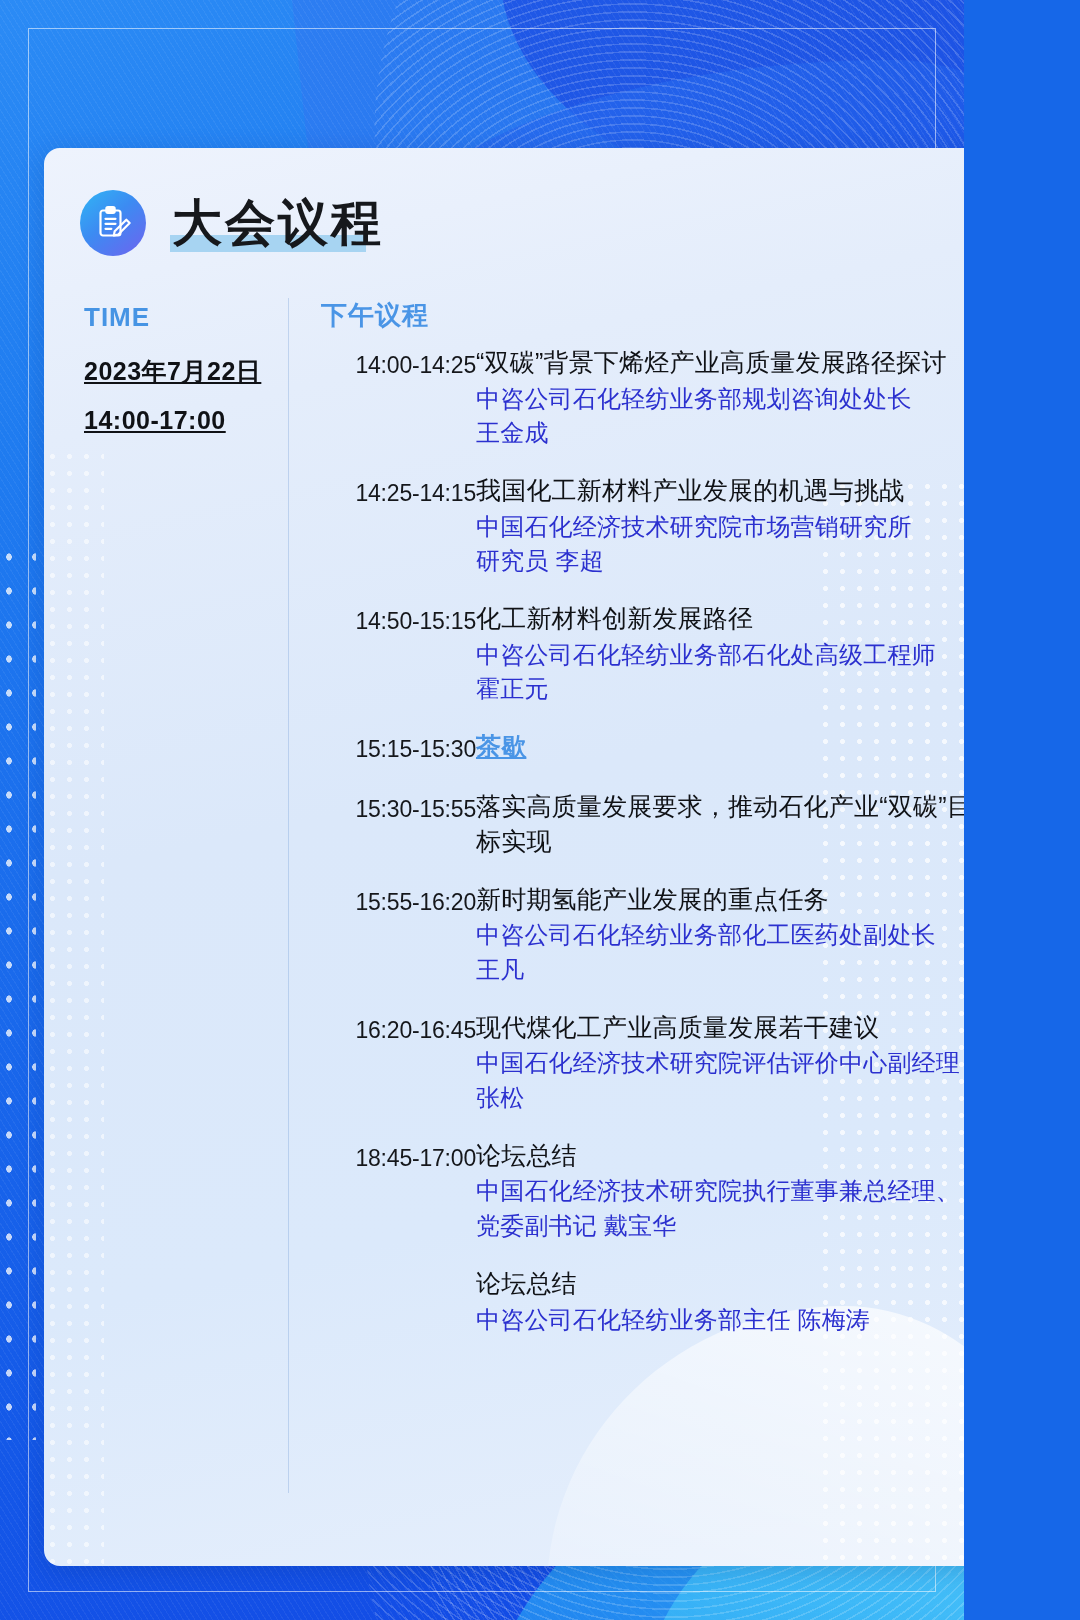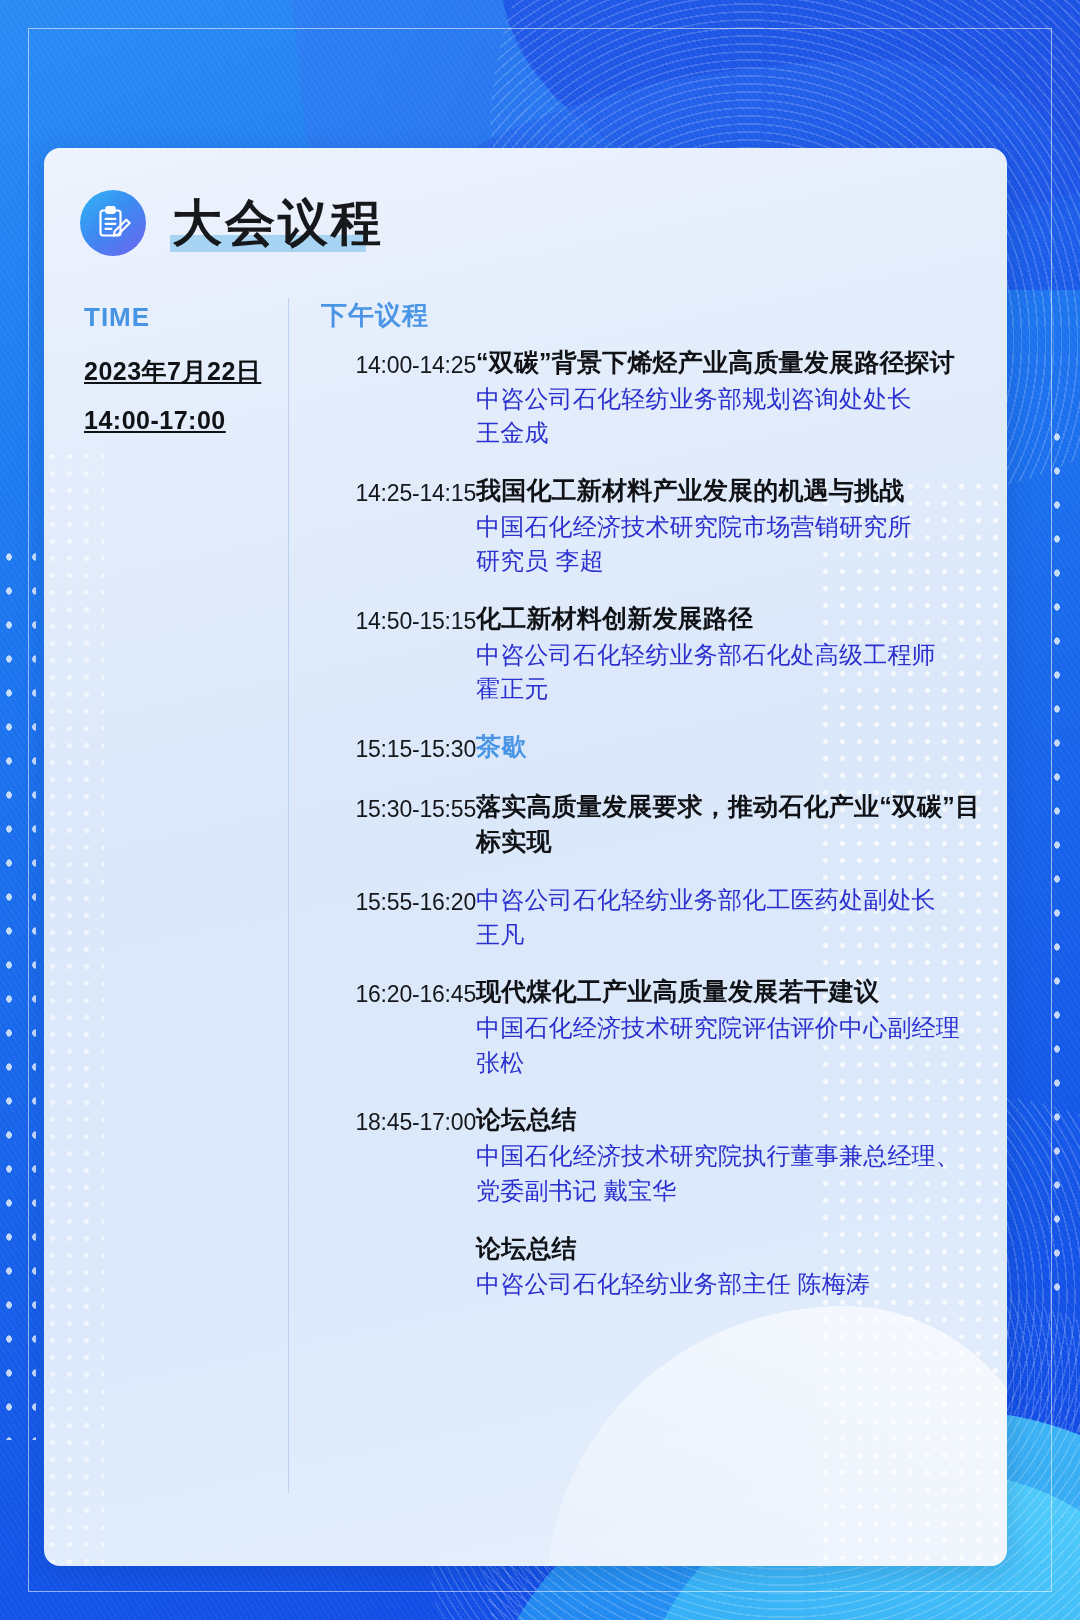--- a/index.html
+++ b/index.html
@@ -17,7 +17,7 @@
   
   .poster {
     position: relative;
-    width: 1080px;
+    width: 964px;
     height: 1620px;
     overflow: hidden;
     background: linear-gradient(160deg, #2b8bf5 0%, #1f7cf0 22%, #1a6bec 48%, #1458e8 74%, #1246e4 100%);

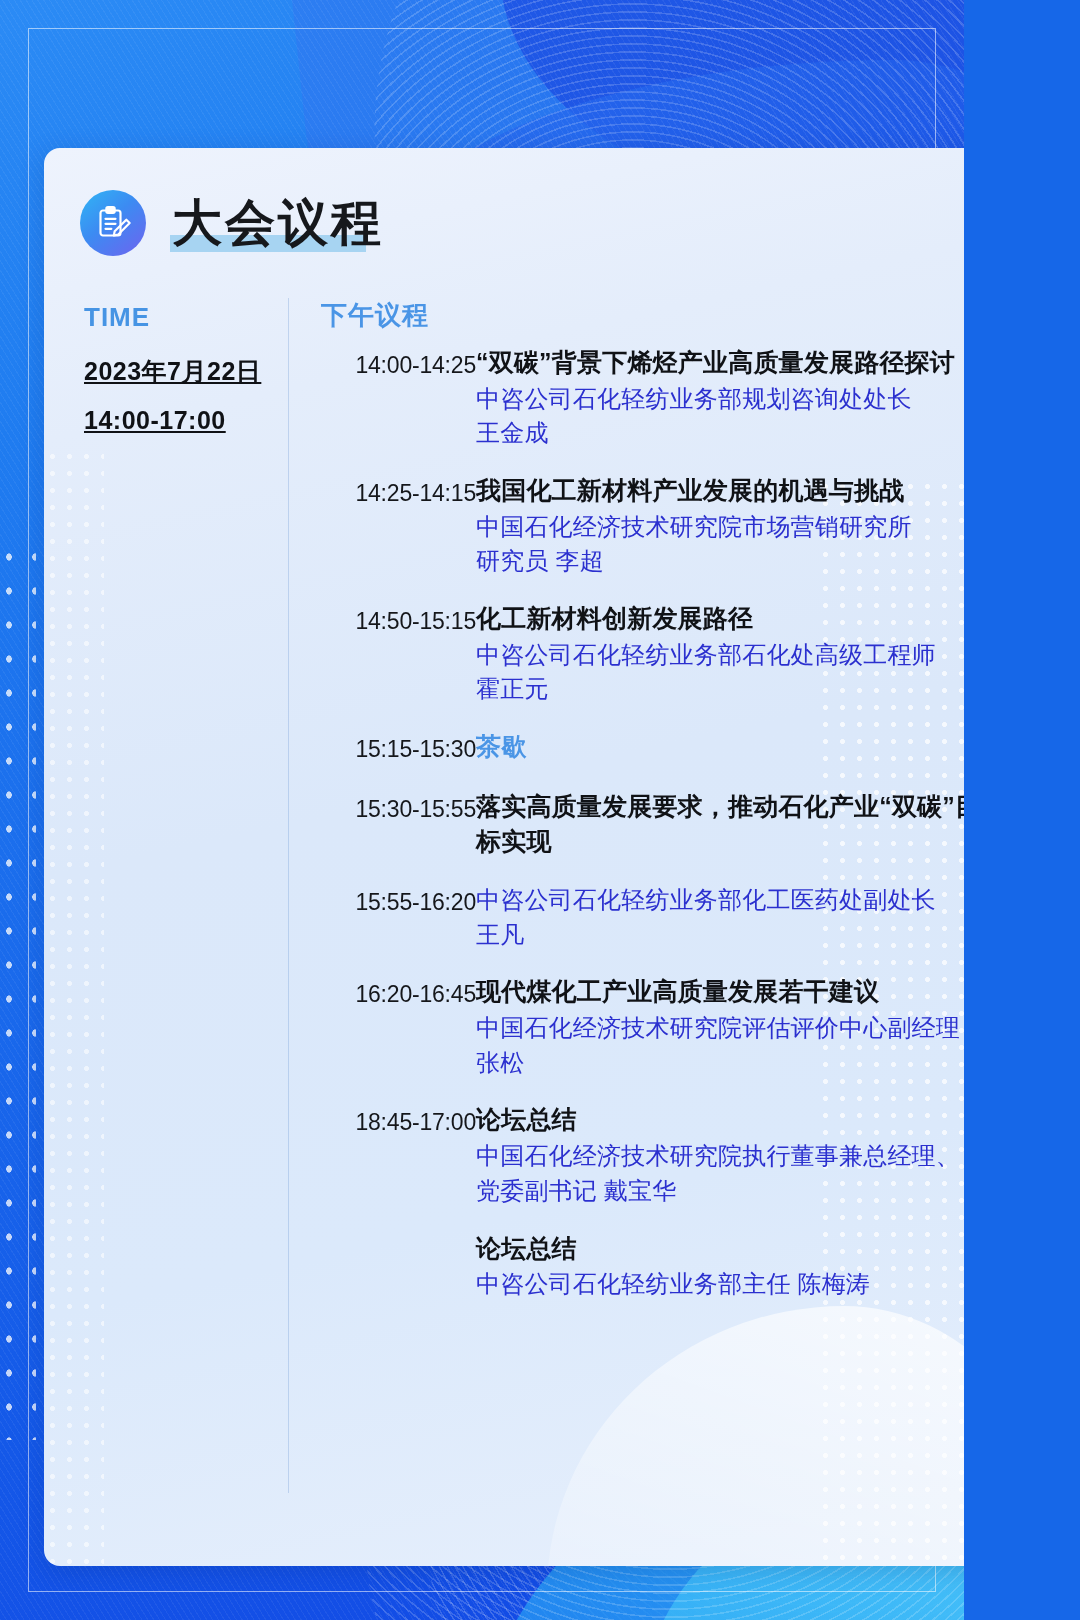--- a/index.html
+++ b/index.html
@@ -321,7 +321,7 @@
   }
   .row-title {
     font-size: 25px;
-    font-weight: bold;
+    font-weight: normal;
     color: #101216;
     line-height: 1.42;
     letter-spacing: 0.2px;

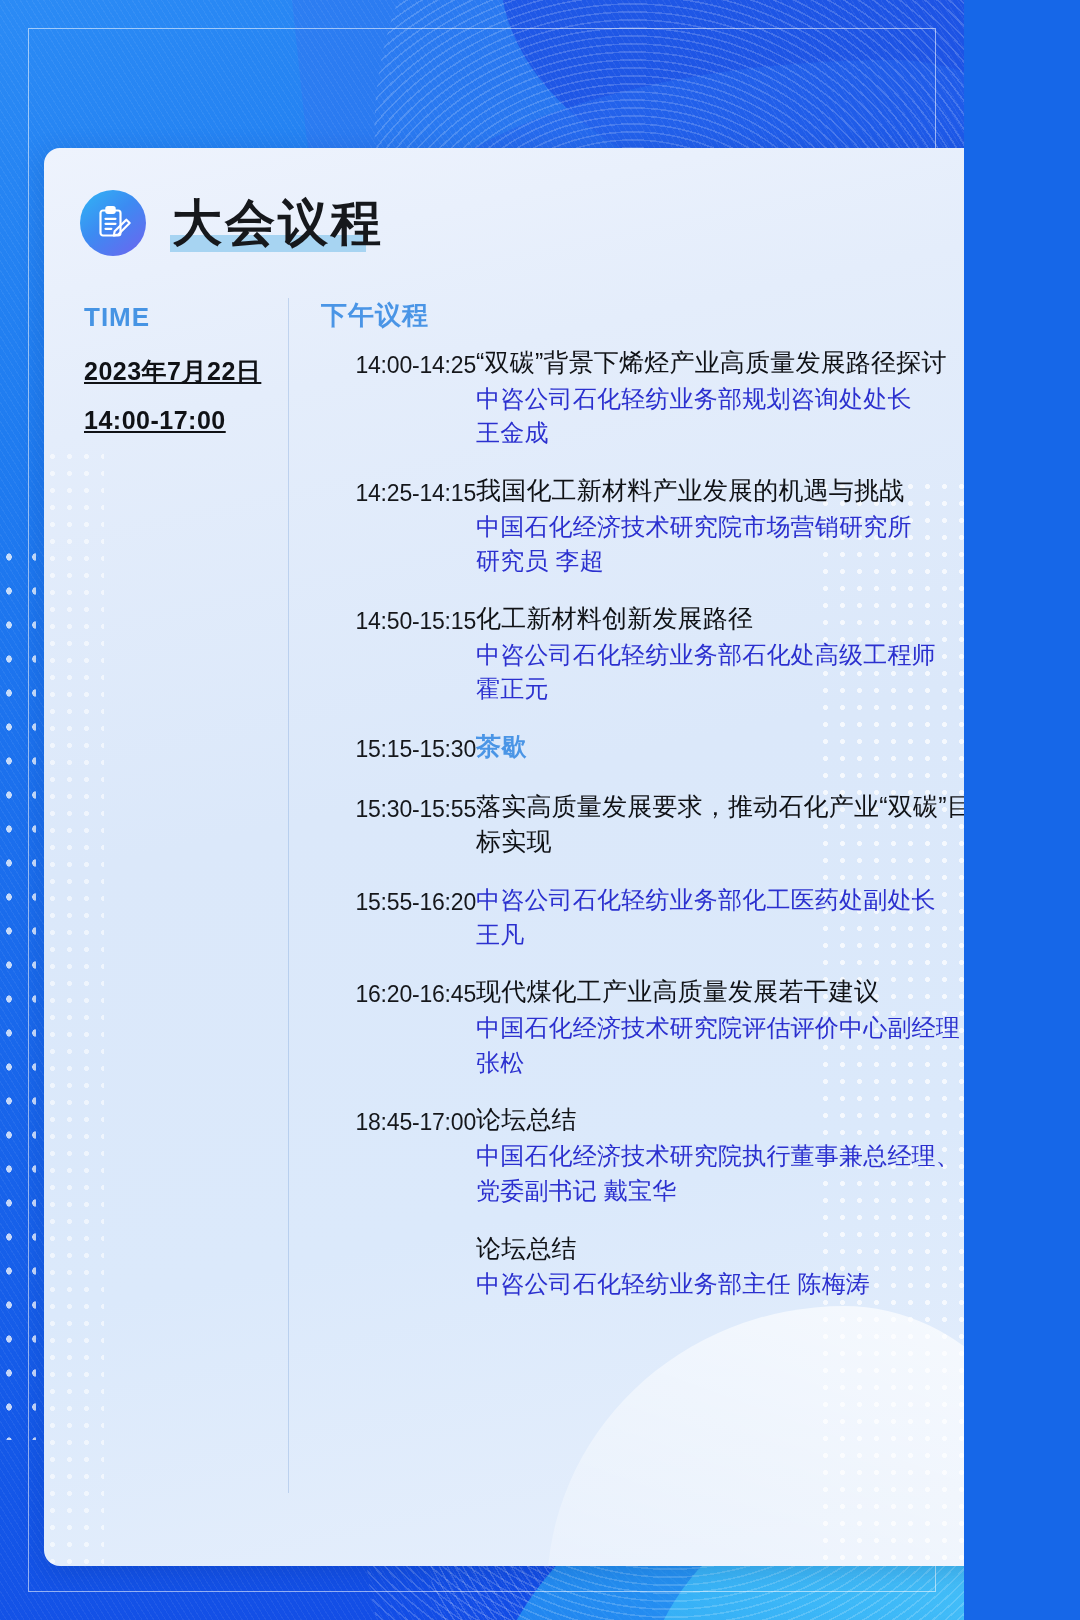--- a/index.html
+++ b/index.html
@@ -329,6 +329,7 @@
   .row-title.break {
     font-weight: bold;
     color: #4a95e6;
+    text-decoration: underline;
   }
   .row-speaker {
     font-size: 24px;

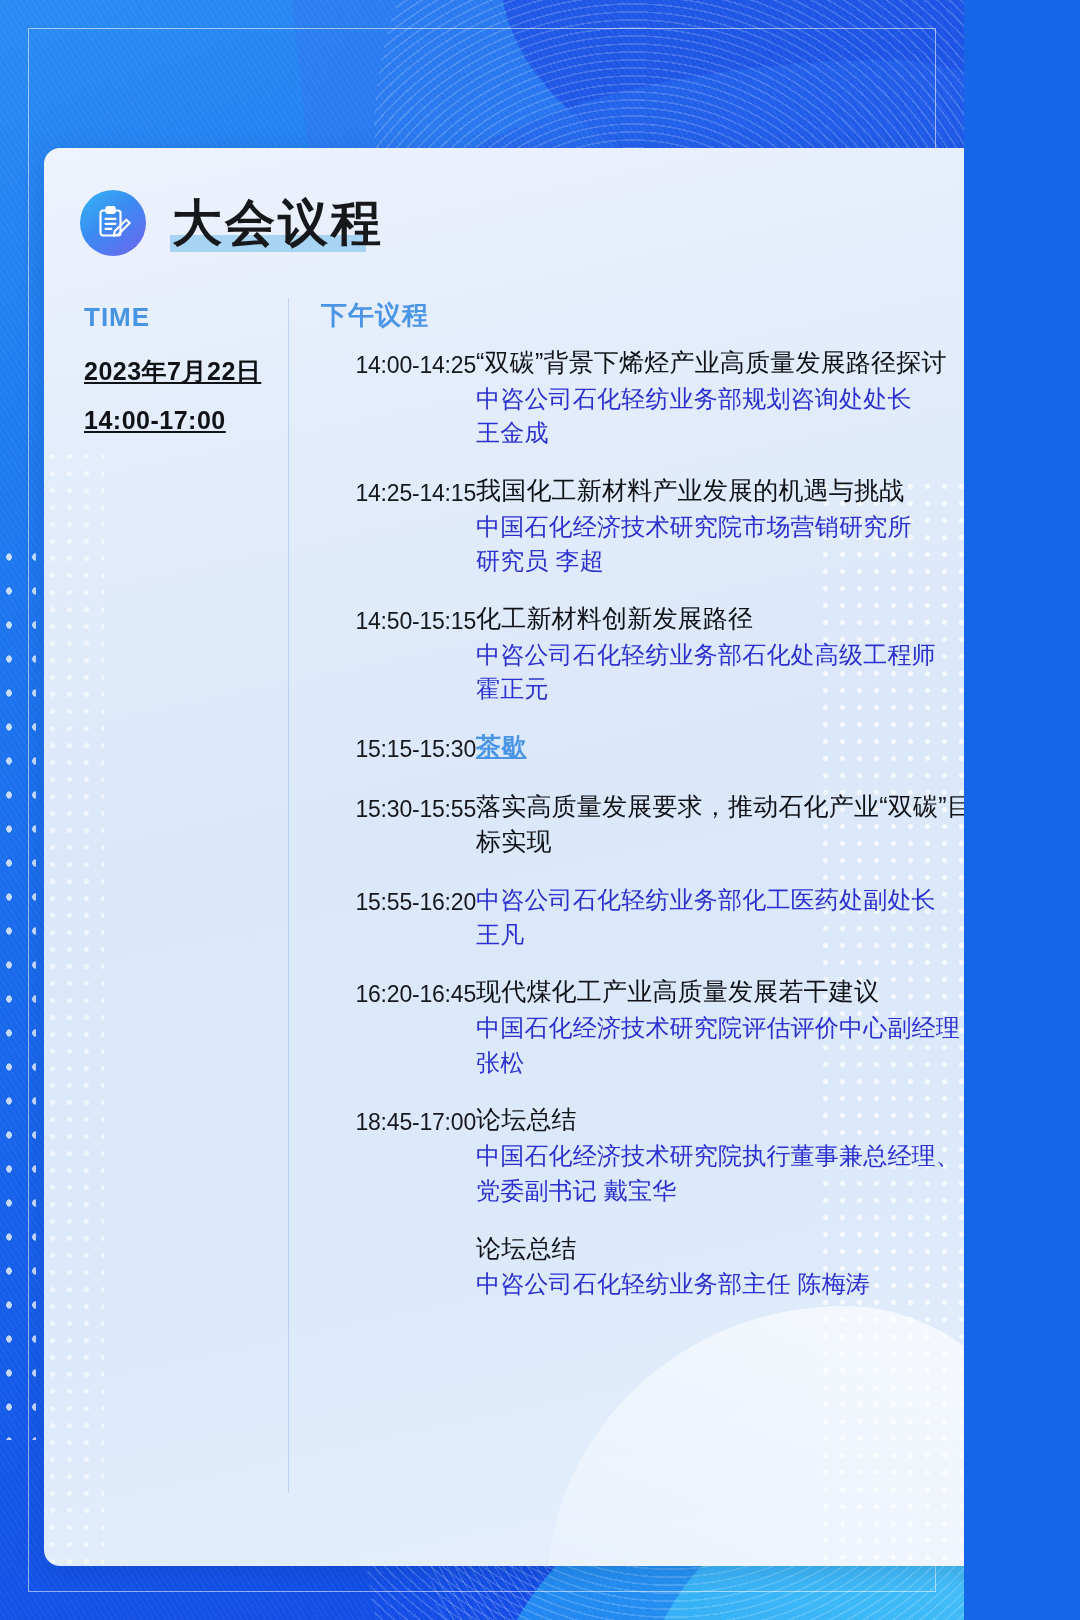--- a/index.html
+++ b/index.html
@@ -432,6 +432,7 @@
             <div class="row">
               <div class="row-time">15:55-16:20</div>
               <div class="row-body">
+                <div class="row-title">新时期氢能产业发展的重点任务</div>
                 <div class="row-speaker">中咨公司石化轻纺业务部化工医药处副处长<br>王凡</div>
               </div>
             </div>

